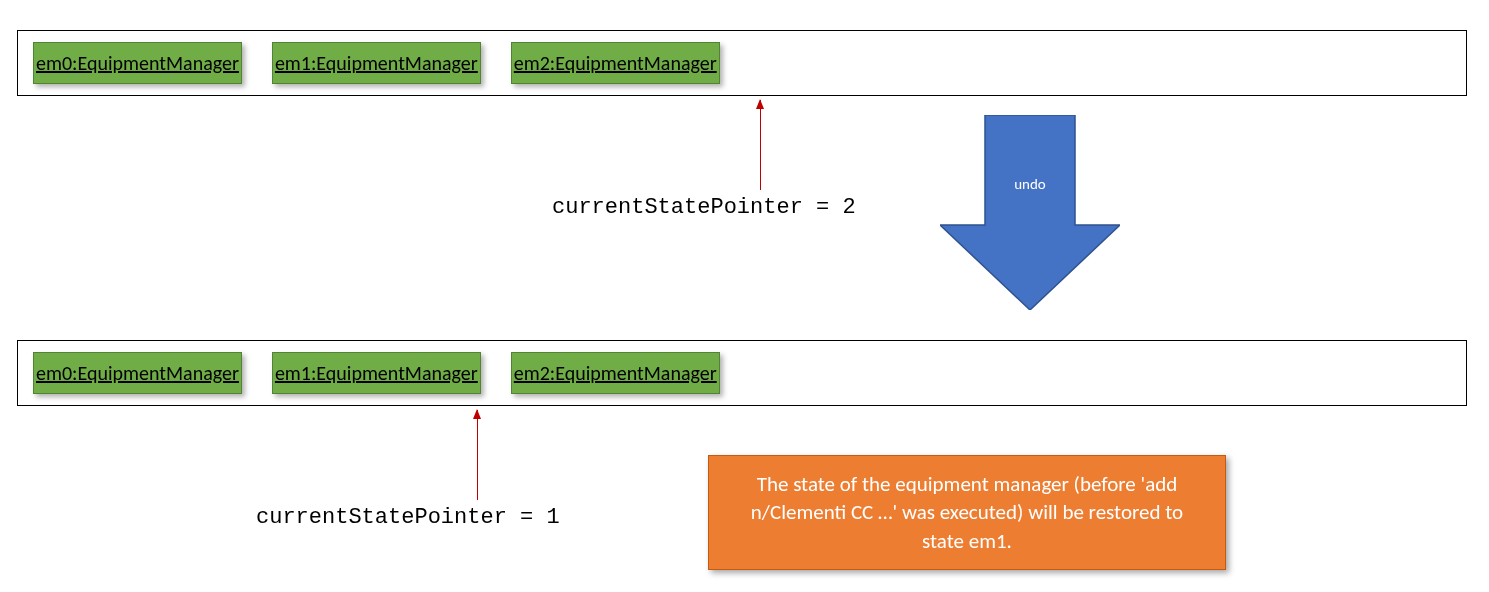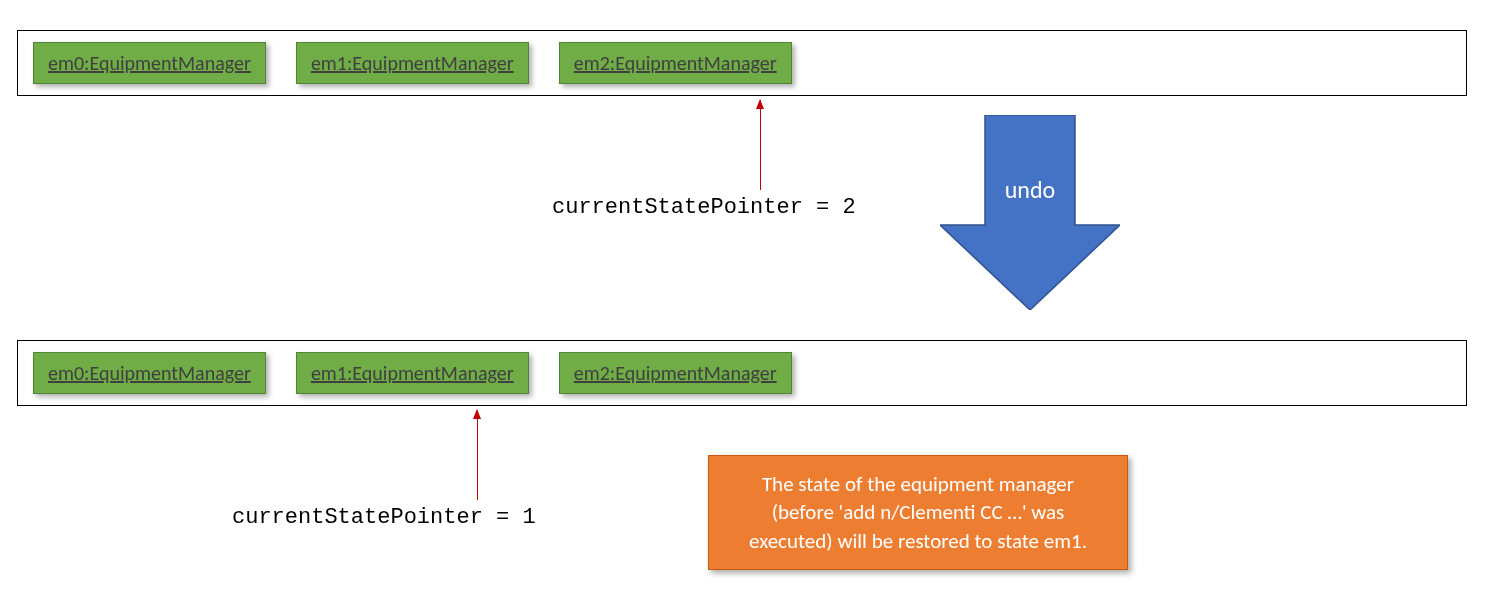--- a/index.html
+++ b/index.html
@@ -26,8 +26,8 @@
     .state-box {
       background: #70AD47;
       border: 1px solid #548235;
-      padding: 8px 14px;
-      color: #404040;
+      padding: 8px 2px;
+      color: #000000;
       font-size: 20px;
       text-decoration: underline;
       box-shadow: 3px 3px 5px rgba(0,0,0,0.3);

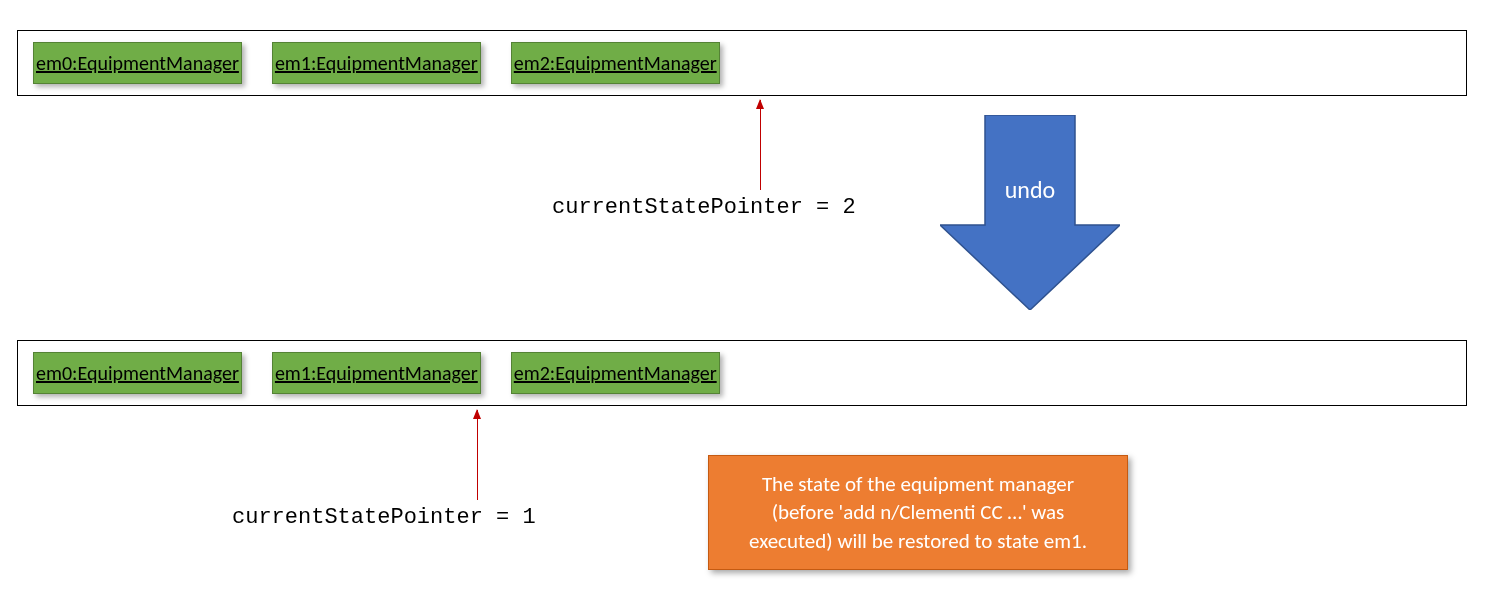--- a/index.html
+++ b/index.html
@@ -65,7 +65,7 @@
     .undo-label {
       position: absolute;
       color: white;
-      font-size: 24px;
+      font-size: 15px;
       top: 60px;
       left: 0;
       width: 100%;

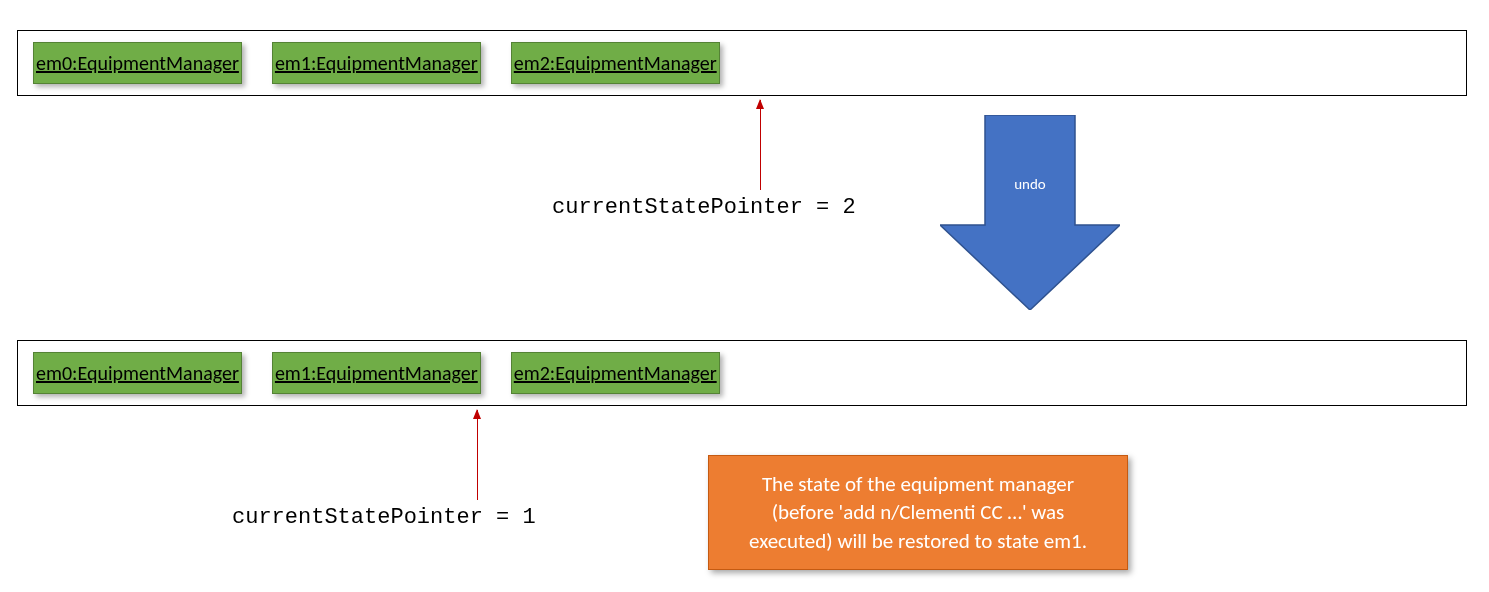--- a/index.html
+++ b/index.html
@@ -111,6 +111,6 @@
 <div class="pointer-arrow" style="left:477px; top:410px; height:90px;"></div>
 <div class="pointer-label" style="left:232px; top:505px;">currentStatePointer = 1</div>
 
-<div class="callout-box" style="left:708px; top:455px; width:420px;">The state of the equipment manager (before 'add n/Clementi CC …' was executed) will be restored to state em1.</div>
+<div class="callout-box" style="left:708px; top:455px; width:518px;">The state of the equipment manager (before 'add n/Clementi CC …' was executed) will be restored to state em1.</div>
 
 </body></html>

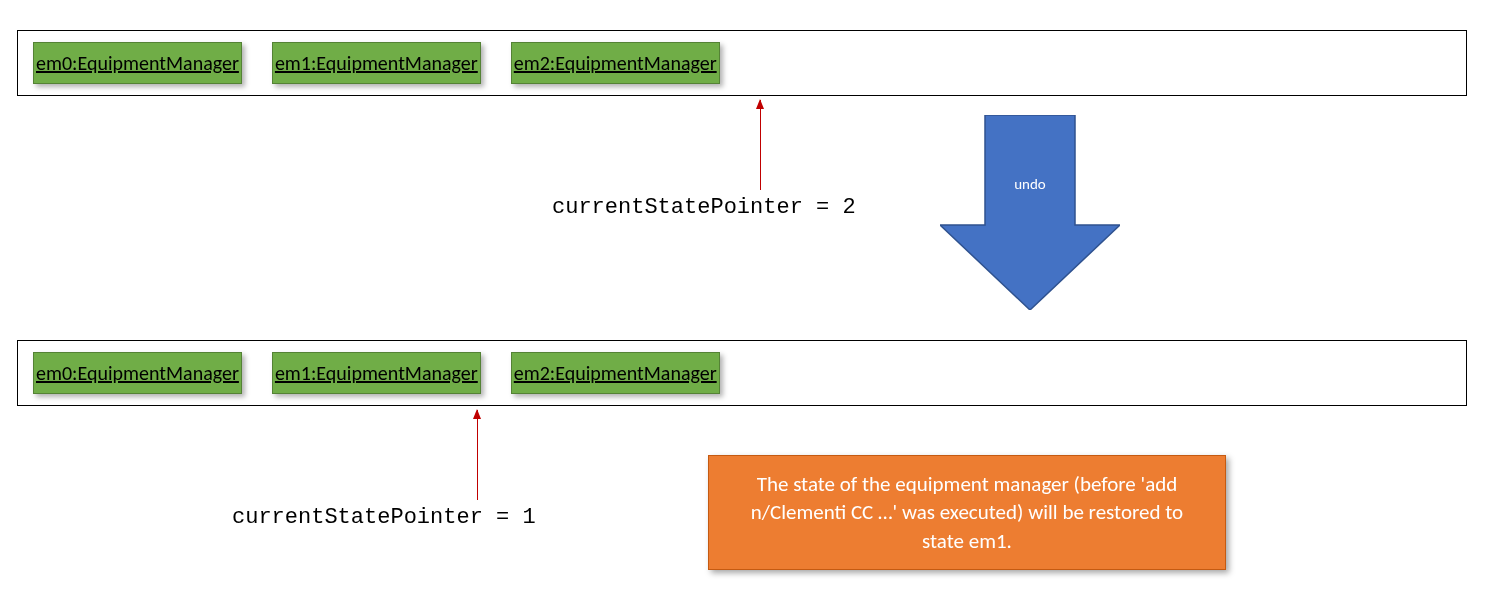--- a/index.html
+++ b/index.html
@@ -109,7 +109,7 @@
 </div>
 
 <div class="pointer-arrow" style="left:477px; top:410px; height:90px;"></div>
-<div class="pointer-label" style="left:232px; top:505px;">currentStatePointer = 1</div>
+<div class="pointer-label" style="left:256px; top:505px;">currentStatePointer = 1</div>
 
 <div class="callout-box" style="left:708px; top:455px; width:518px;">The state of the equipment manager (before 'add n/Clementi CC …' was executed) will be restored to state em1.</div>
 

